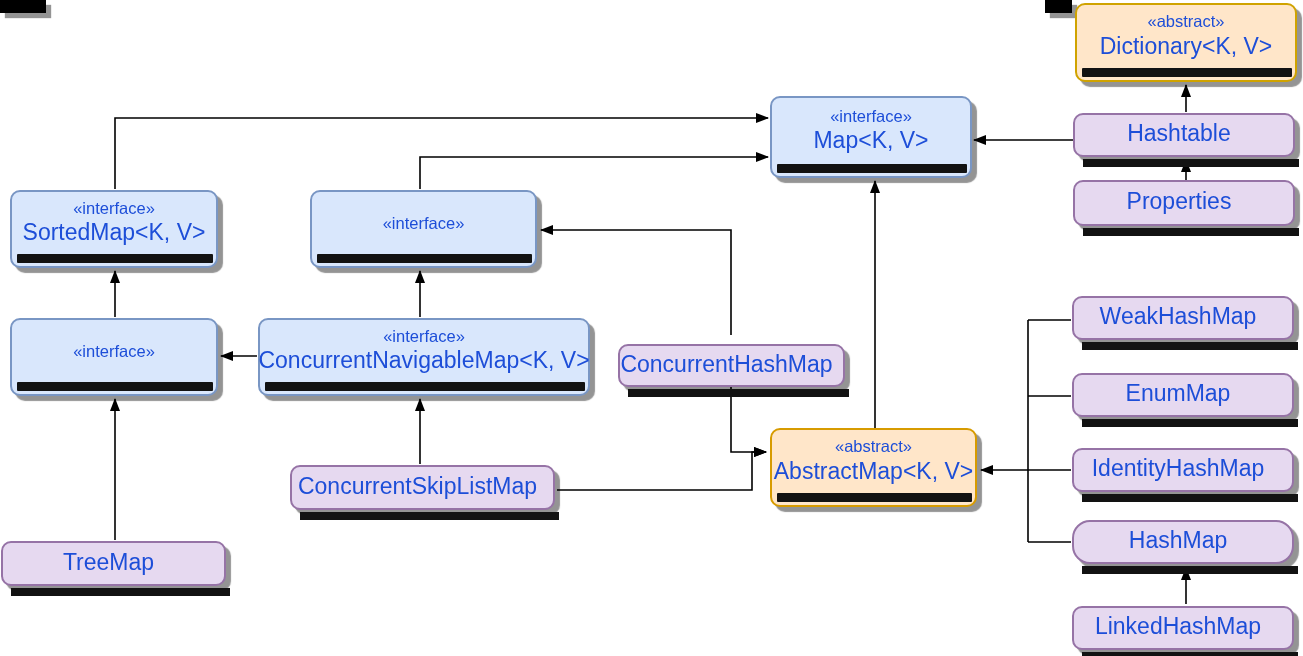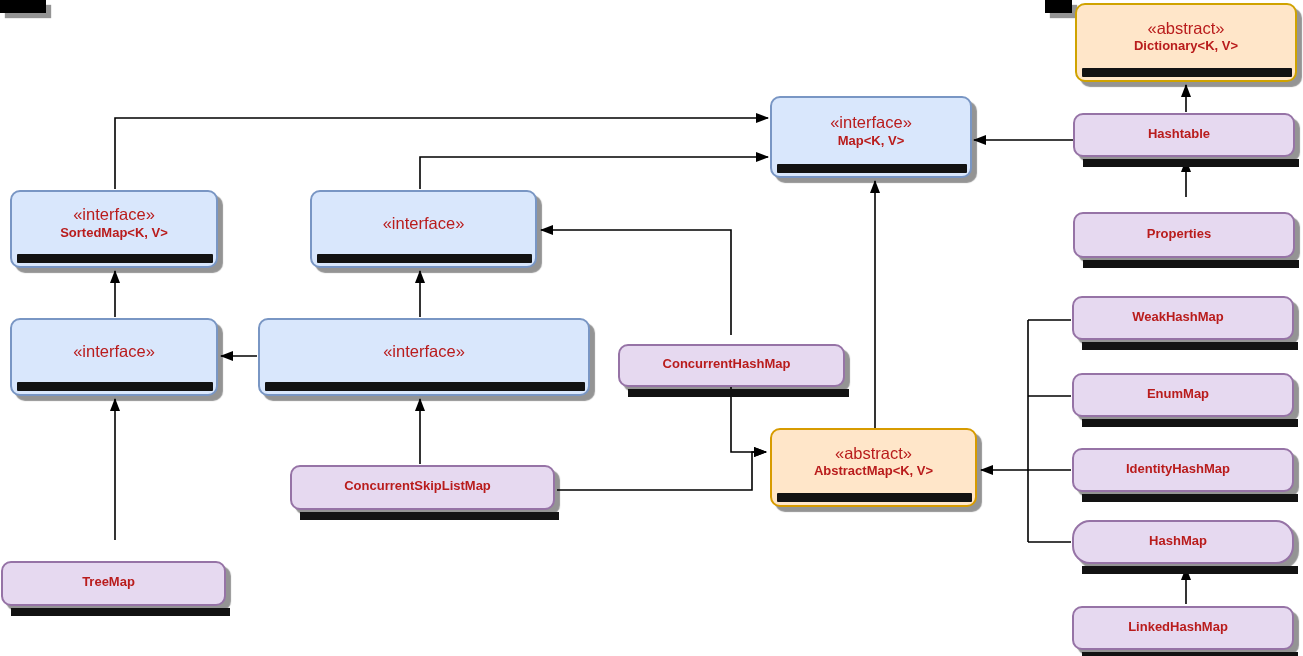--- a/index.html
+++ b/index.html
@@ -11,7 +11,7 @@
     position:absolute; box-sizing:border-box; border:2px solid;
     border-radius:10px; box-shadow:5px 5px 1px rgba(0,0,0,0.42);
     display:flex; flex-direction:column; align-items:center; justify-content:center;
-    text-align:center; color:#b91c1c;
+    text-align:center; color:#1d4ed8;
   }
   .node.big { padding:4px 6px 16px 6px; }
   .node.small { padding:2px 16px 4px 6px; }

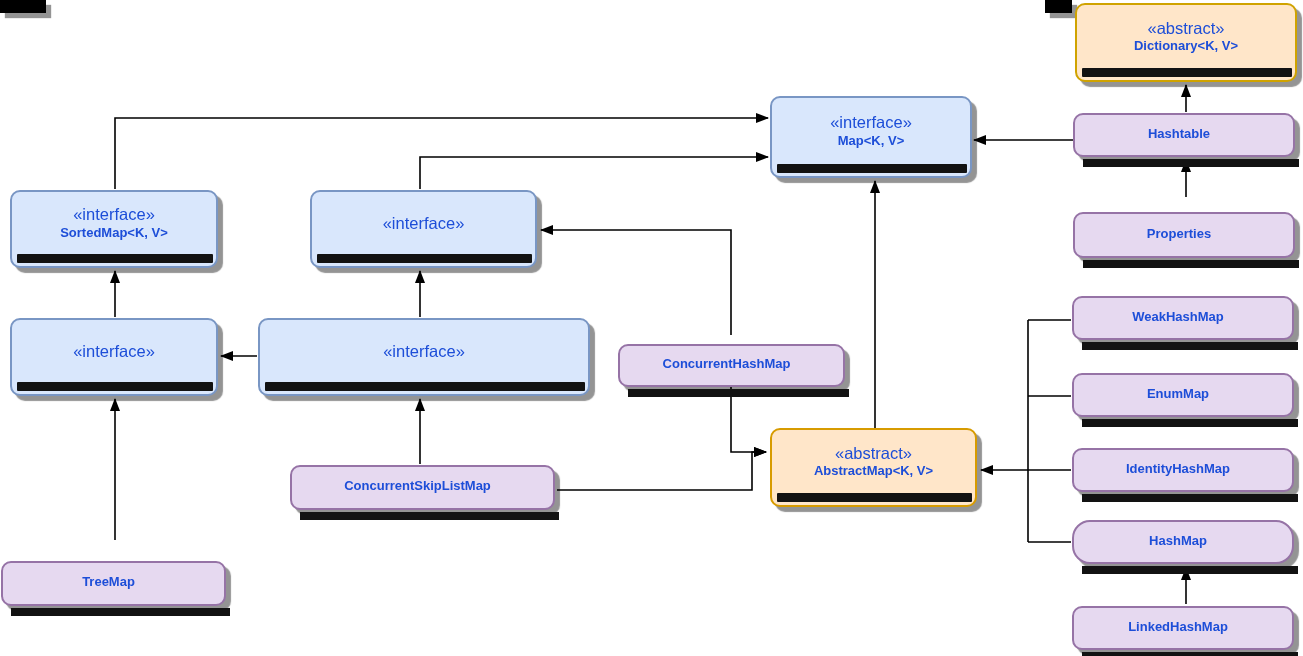--- a/index.html
+++ b/index.html
@@ -16,7 +16,7 @@
   .node.big { padding:4px 6px 16px 6px; }
   .node.small { padding:2px 16px 4px 6px; }
   .stereotype { font-size:16.5px; font-weight:400; line-height:1.25; }
-  .classname  { font-size:13px;  font-weight:700; line-height:1.3; white-space:nowrap; }
+  .classname  { font-size:23px;  font-weight:400; line-height:1.3; white-space:nowrap; }
   .bar-inner {
     position:absolute; left:5px; right:3px; bottom:3px; height:9px;
     background:#121212; border-radius:1px;

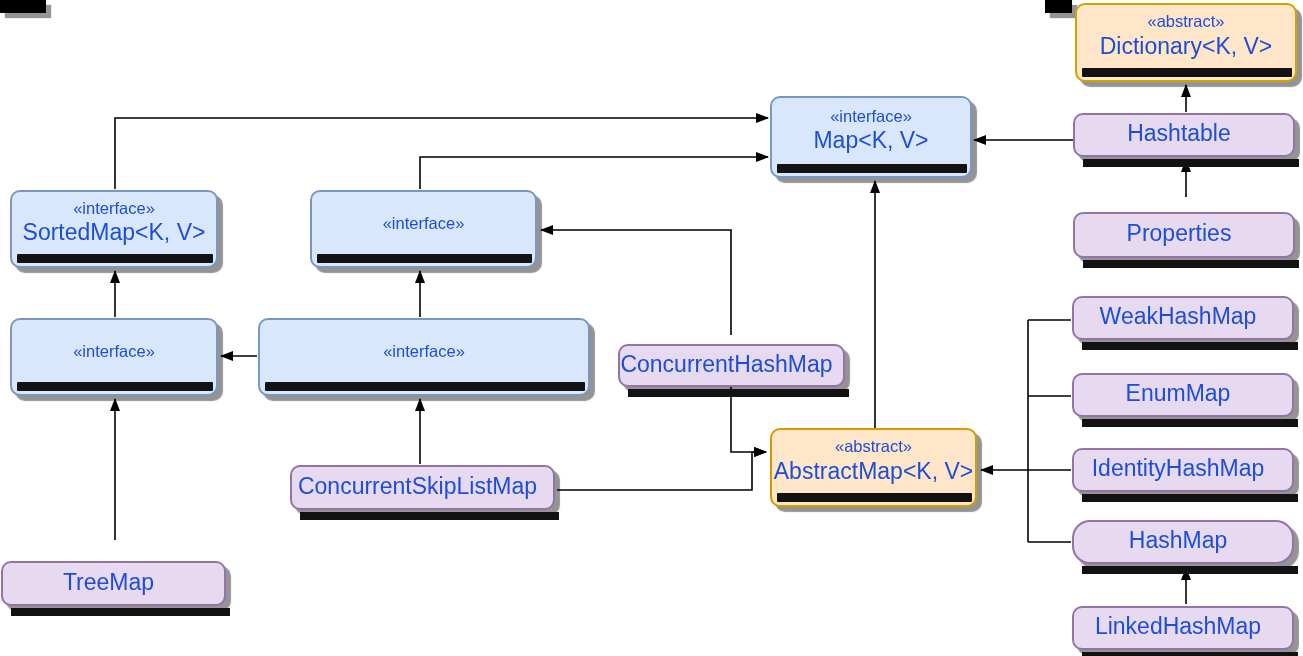--- a/index.html
+++ b/index.html
@@ -76,7 +76,7 @@
       <div class="classname">Hashtable</div>
       <div class="bar-below"></div>
     </div>
-    <div class="node small" style="left: 1073px; top: 212px; width: 222px; height: 46px; background: rgb(230, 217, 240); border-color: rgb(150, 115, 166);">
+    <div class="node small" style="left: 1073px; top: 180px; width: 222px; height: 46px; background: rgb(230, 217, 240); border-color: rgb(150, 115, 166);">
       <div class="classname">Properties</div>
       <div class="bar-below"></div>
     </div>

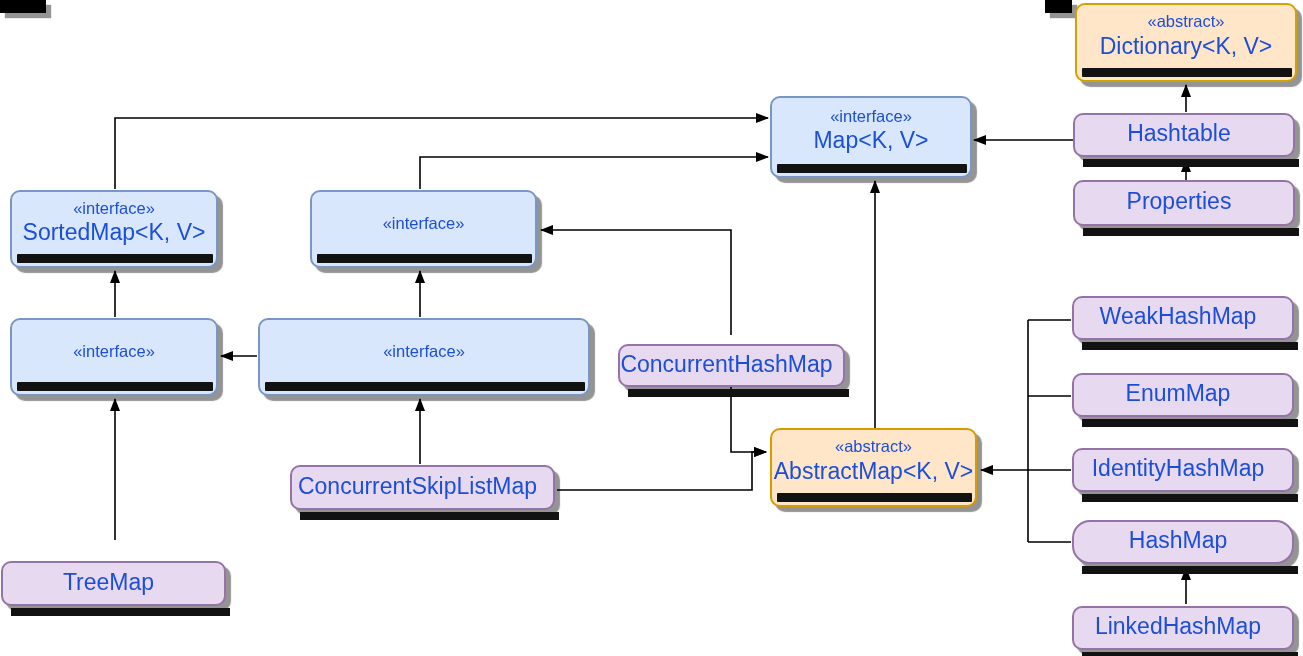--- a/index.html
+++ b/index.html
@@ -95,6 +95,7 @@
     </div>
     <div class="node big" style="left: 258px; top: 318px; width: 332px; height: 78px; background: rgb(217, 231, 252); border-color: rgb(121, 150, 196);">
       <div class="stereotype">«interface»</div>
+      <div class="classname">ConcurrentNavigableMap&lt;K, V&gt;</div>
       <div class="bar-inner"></div>
     </div>
     <div class="node small" style="left: 618px; top: 336px; width: 227px; height: 43px; background: rgb(230, 217, 240); border-color: rgb(150, 115, 166); margin-top: 8px;">

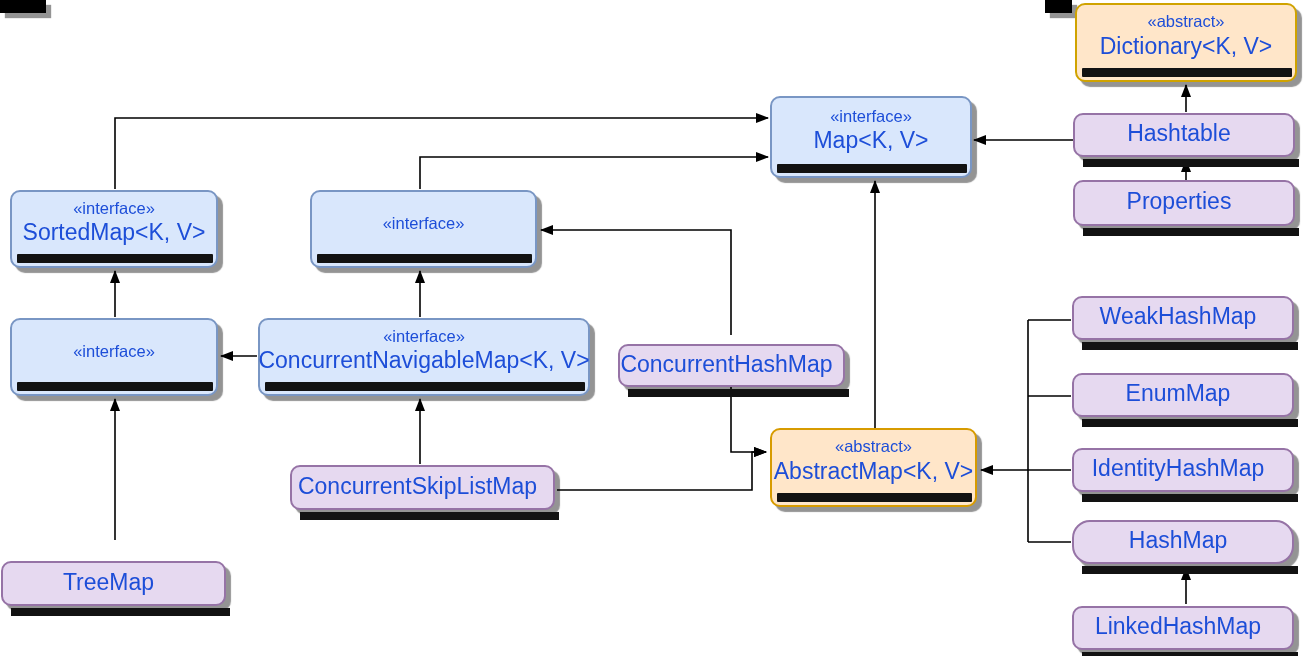--- a/index.html
+++ b/index.html
@@ -127,7 +127,7 @@
       <div class="classname">HashMap</div>
       <div class="bar-below"></div>
     </div>
-    <div class="node small" style="left: 1px; top: 541px; width: 225px; height: 45px; background: rgb(230, 217, 240); border-color: rgb(150, 115, 166); margin-top: 20px;">
+    <div class="node small" style="left: 1px; top: 541px; width: 225px; height: 45px; background: rgb(230, 217, 240); border-color: rgb(150, 115, 166);">
       <div class="classname">TreeMap</div>
       <div class="bar-below"></div>
     </div>

